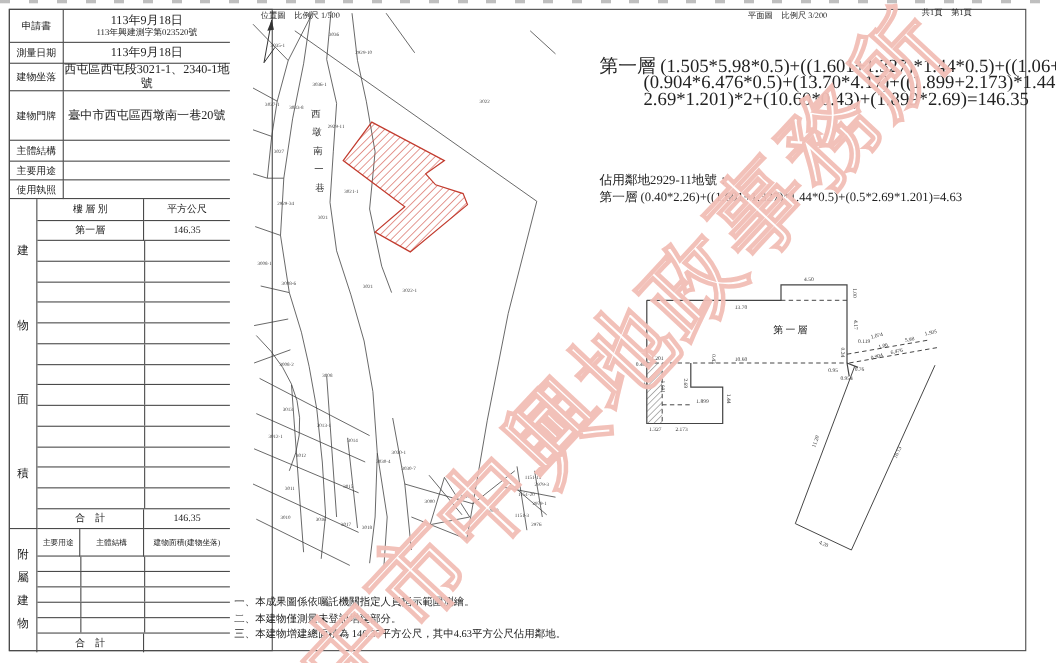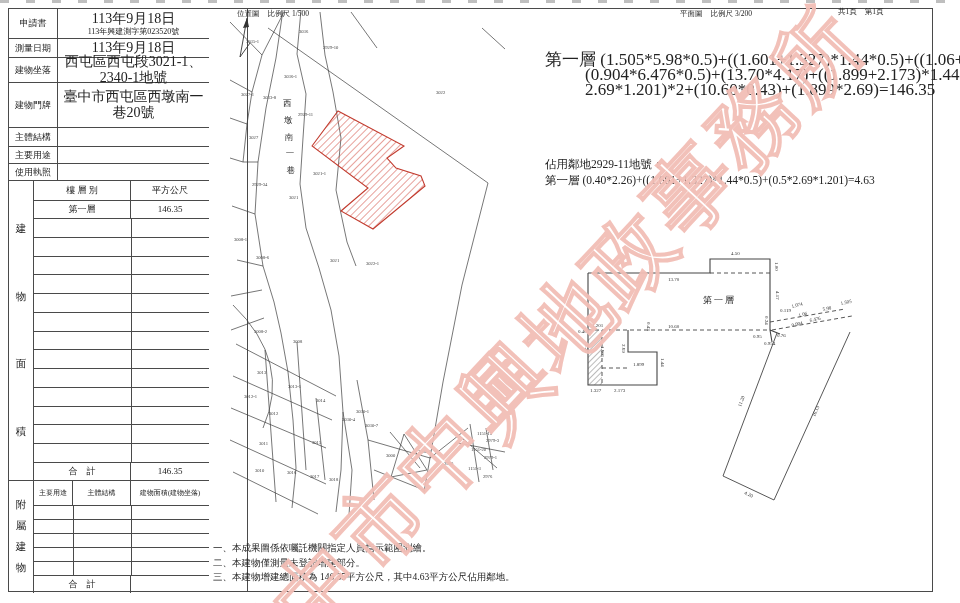--- a/index.html
+++ b/index.html
@@ -15,7 +15,7 @@
         border-right:1px solid #4a4a4a;border-bottom:1px solid #4a4a4a;font-size:9px;line-height:1.15}
   .noR{border-right:none}.noB{border-bottom:none}
   .v2{flex-direction:column}
-  .f8{font-size:8px}.f85{font-size:14px}.f7{font-size:7px}
+  .f8{font-size:8px}.f85{font-size:11px}.f7{font-size:7px}
   .vert{flex-direction:column;justify-content:space-around;font-size:10.5px;padding:14px 0}
   #area-empty,#annex-empty{position:absolute;left:25px;width:175px;display:flex;flex-direction:column}
   #area-empty{top:210px;height:244px}

